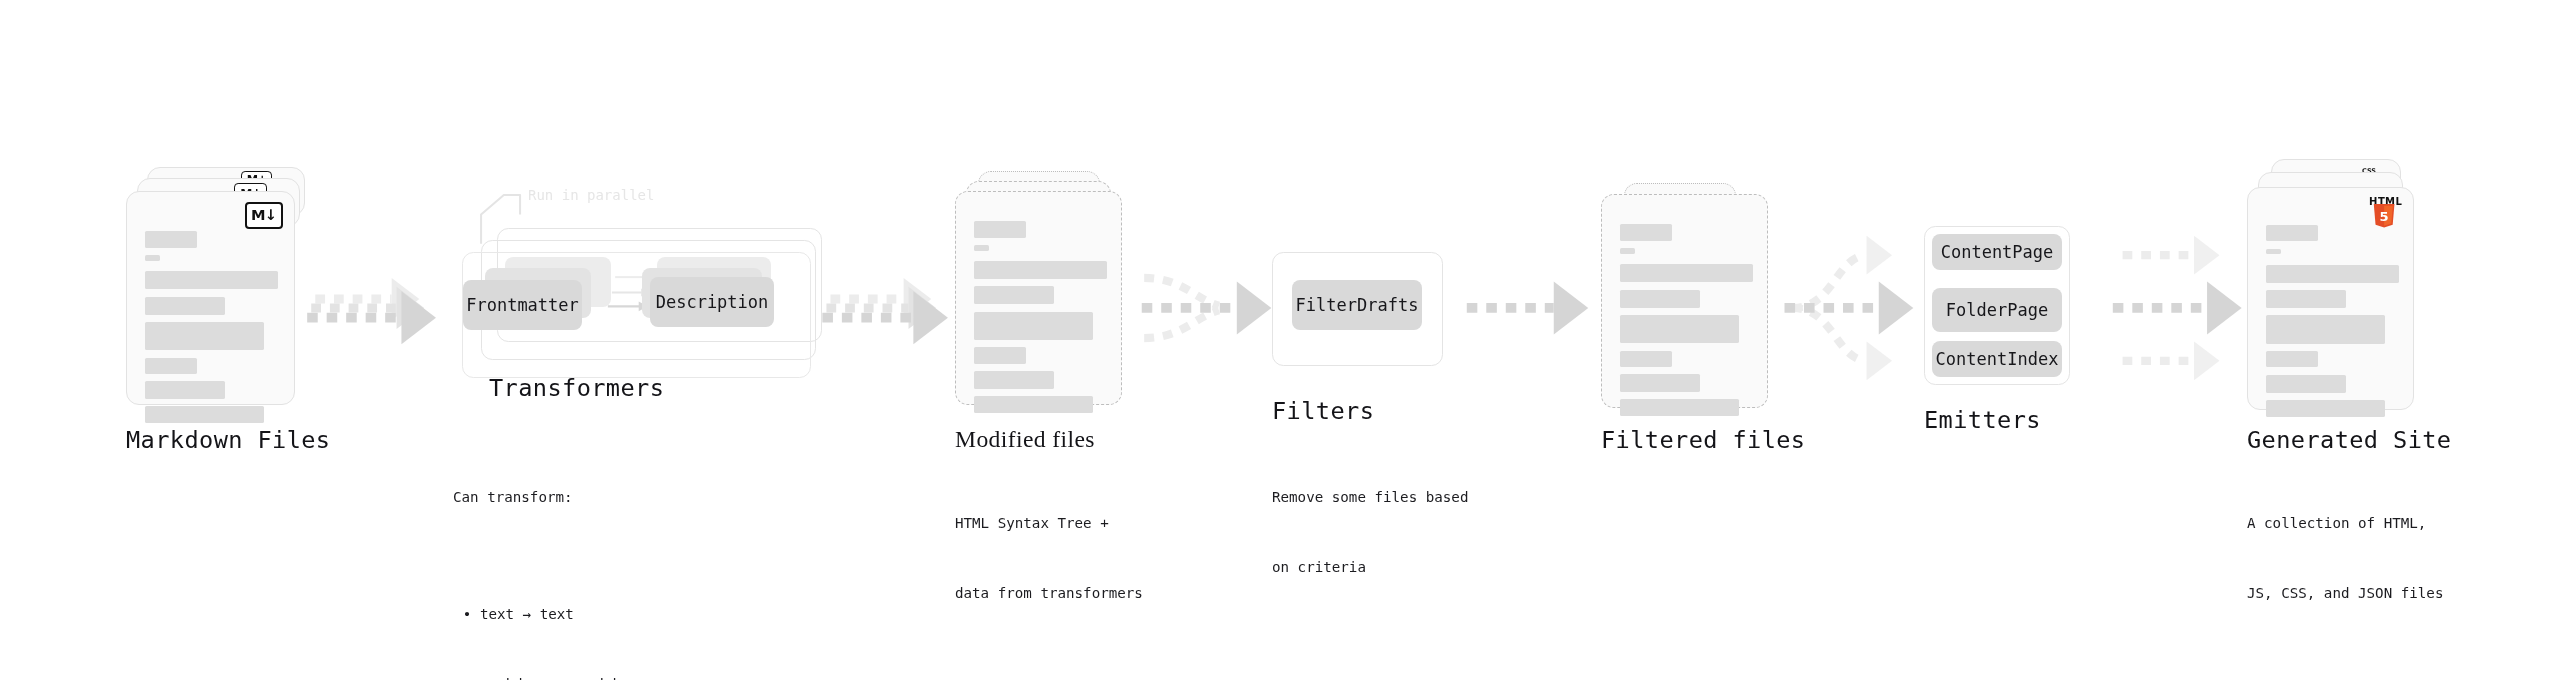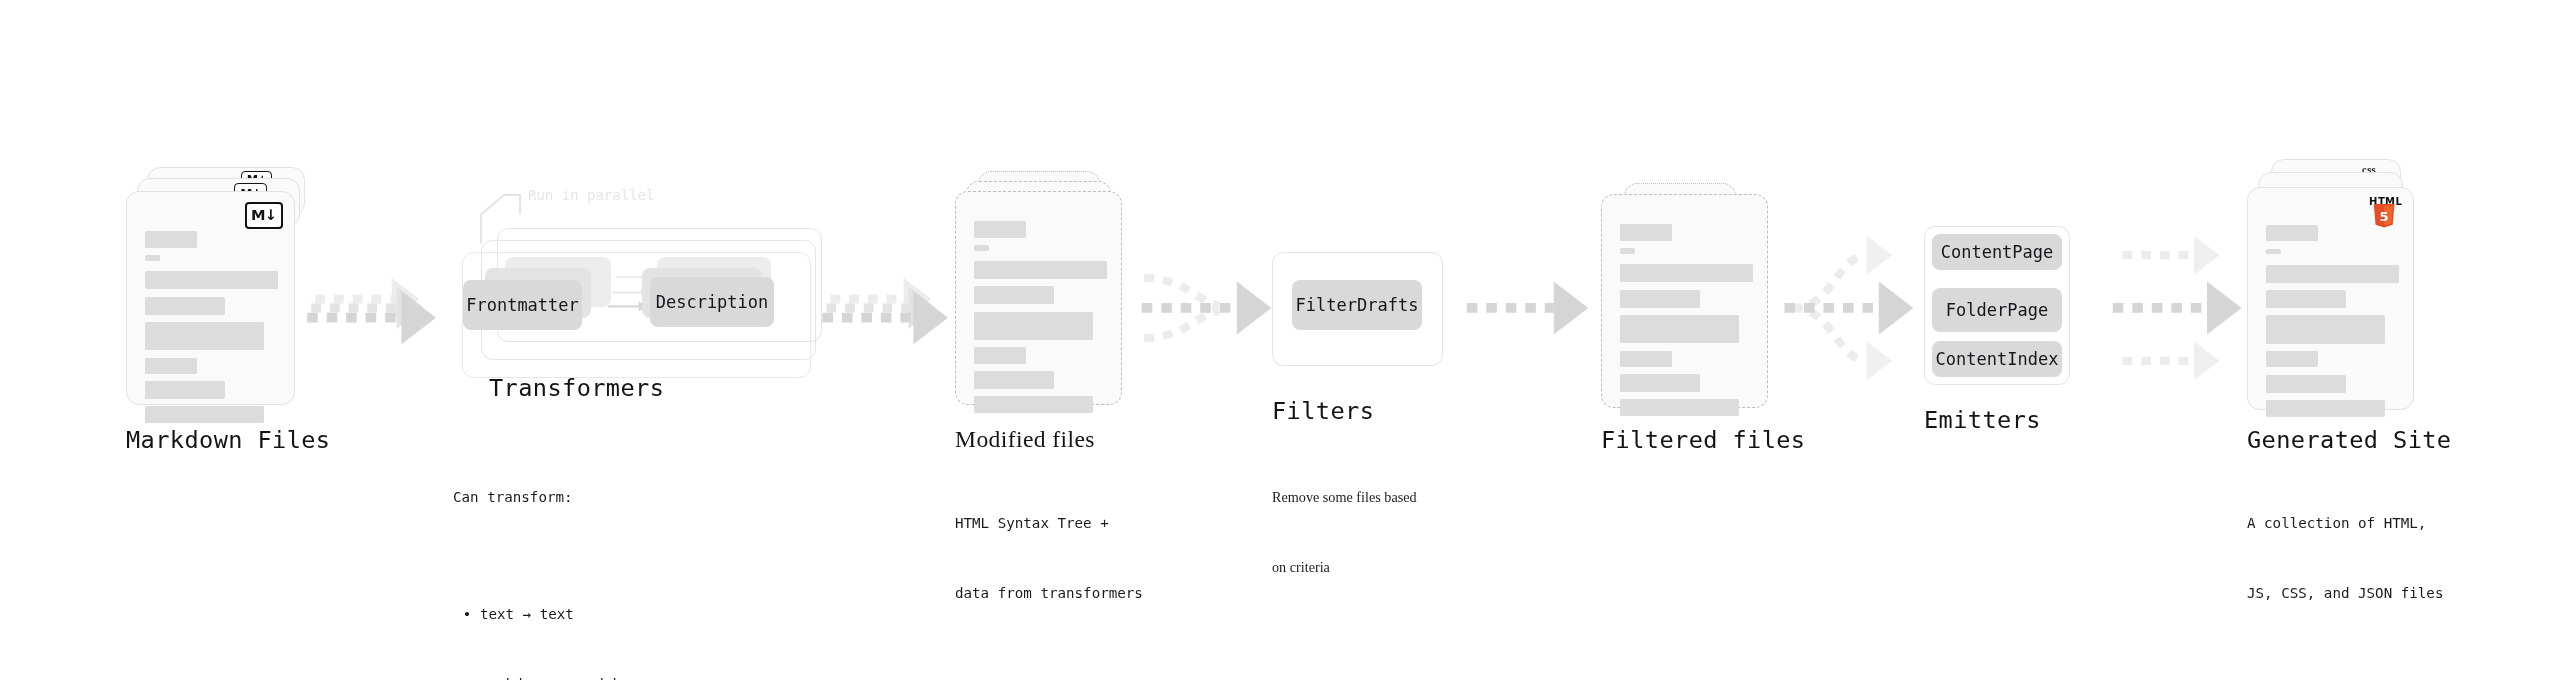--- a/index.html
+++ b/index.html
@@ -290,7 +290,7 @@
     <span>FilterDrafts</span>
   </div>
   <div class="sec-title" style="left:1272px; top:397px;">Filters</div>
-  <div class="sec-sub" style="left:1272px; top:439px;font-family:Liberation Serif, serif;">
+  <div class="sec-sub" style="left:1272px; top:439px;">
     <div>Remove some files based</div>
     <div>on criteria</div>
   </div>

